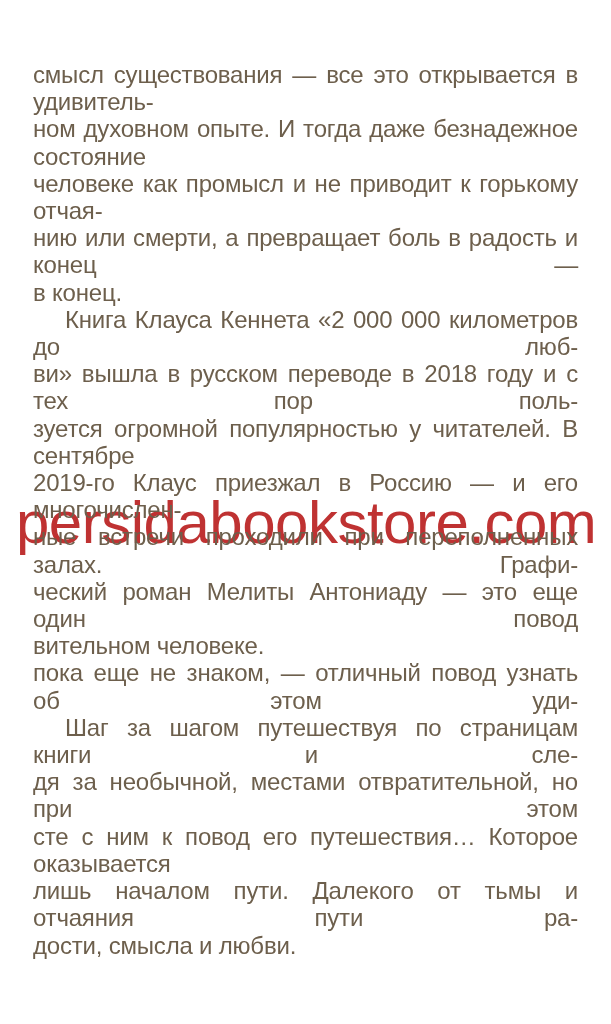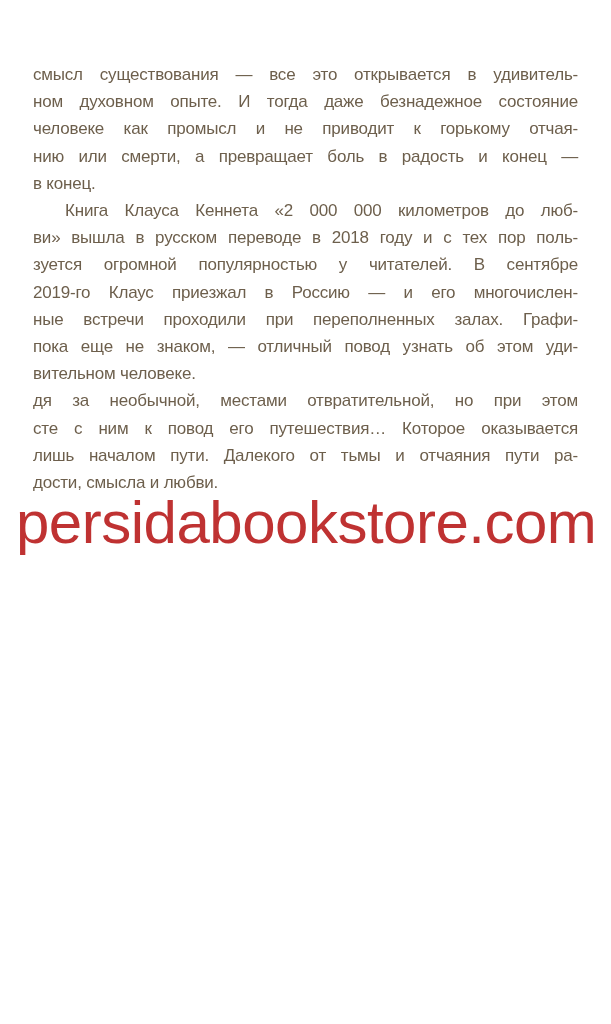--- a/index.html
+++ b/index.html
@@ -36,7 +36,7 @@
     width: 545px;
     z-index: 2;
     color: #6d5f4c;
-    font-size: 17px;
+    font-size: 24px;
     line-height: 27.2px;
     letter-spacing: -0.2px;
   }

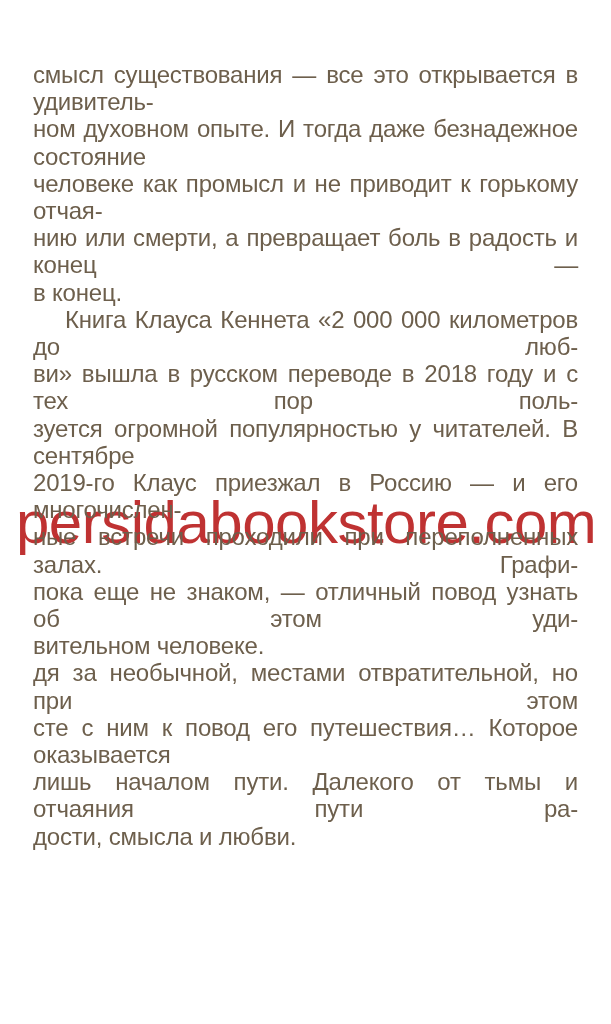--- a/index.html
+++ b/index.html
@@ -75,6 +75,7 @@
       <div class="line">зуется огромной популярностью у читателей. В сентябре</div>
       <div class="line">2019-го Клаус приезжал в Россию — и его многочислен-</div>
       <div class="line">ные встречи проходили при переполненных залах. Графи-</div>
+      <div class="line">ческий роман Мелиты Антониаду — это еще один повод</div>
       <div class="line">пока еще не знаком, — отличный повод узнать об этом уди-</div>
       <div class="line last">вительном человеке.</div>
     </div>

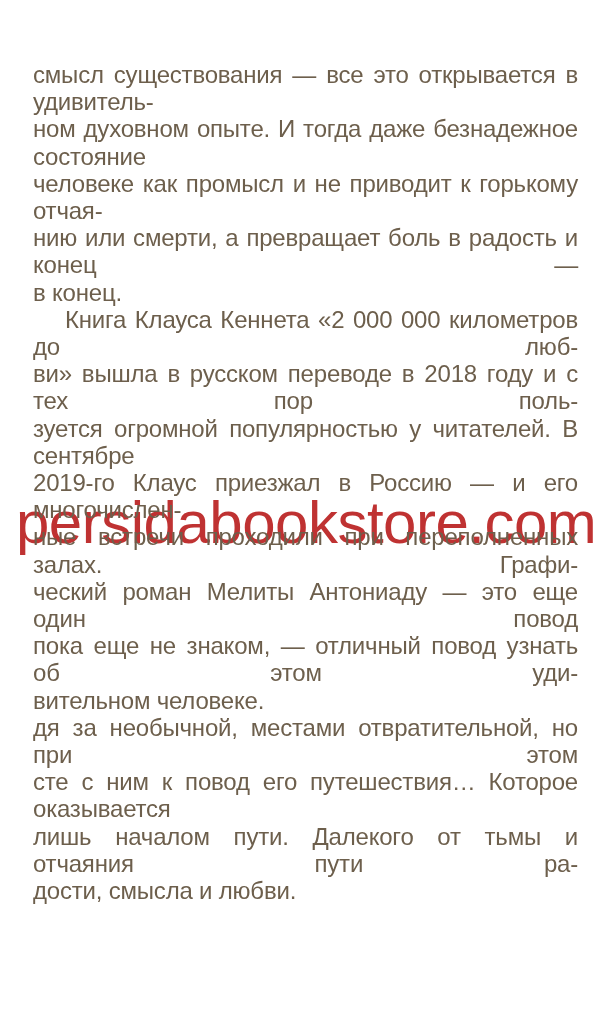--- a/index.html
+++ b/index.html
@@ -76,8 +76,8 @@
       <div class="line">2019-го Клаус приезжал в Россию — и его многочислен-</div>
       <div class="line">ные встречи проходили при переполненных залах. Графи-</div>
       <div class="line">ческий роман Мелиты Антониаду — это еще один повод</div>
+      <div class="line last">вительном человеке.</div>
       <div class="line">пока еще не знаком, — отличный повод узнать об этом уди-</div>
-      <div class="line last">вительном человеке.</div>
     </div>
 
     <div class="para">

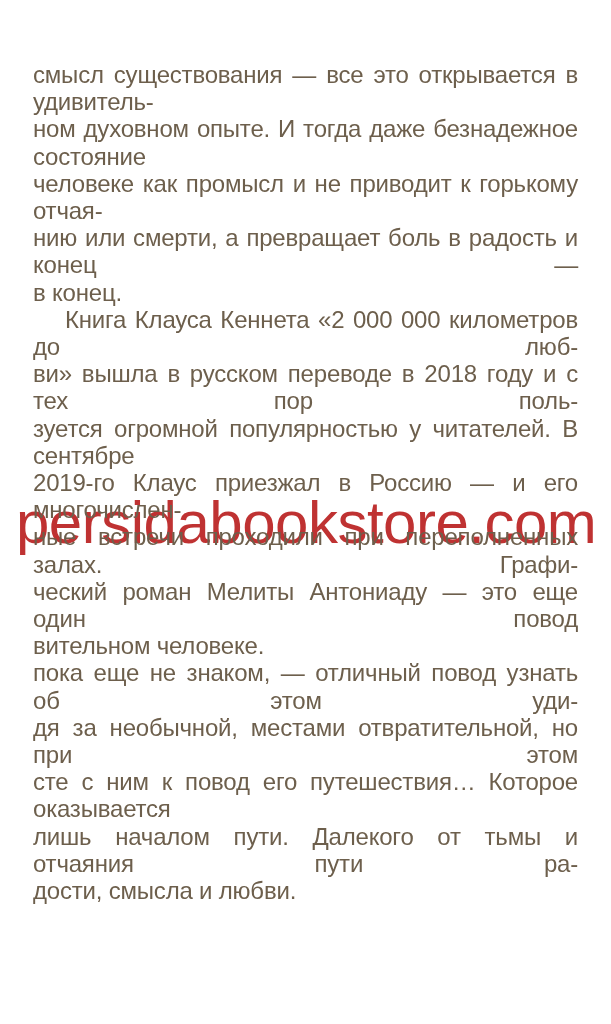--- a/index.html
+++ b/index.html
@@ -81,6 +81,7 @@
     </div>
 
     <div class="para">
+      <div class="line indent">Шаг за шагом путешествуя по страницам книги и сле-</div>
       <div class="line">дя за необычной, местами отвратительной, но при этом</div>
       <div class="line">сте с ним к повод его путешествия… Которое оказывается</div>
       <div class="line">лишь началом пути. Далекого от тьмы и отчаяния пути ра-</div>

